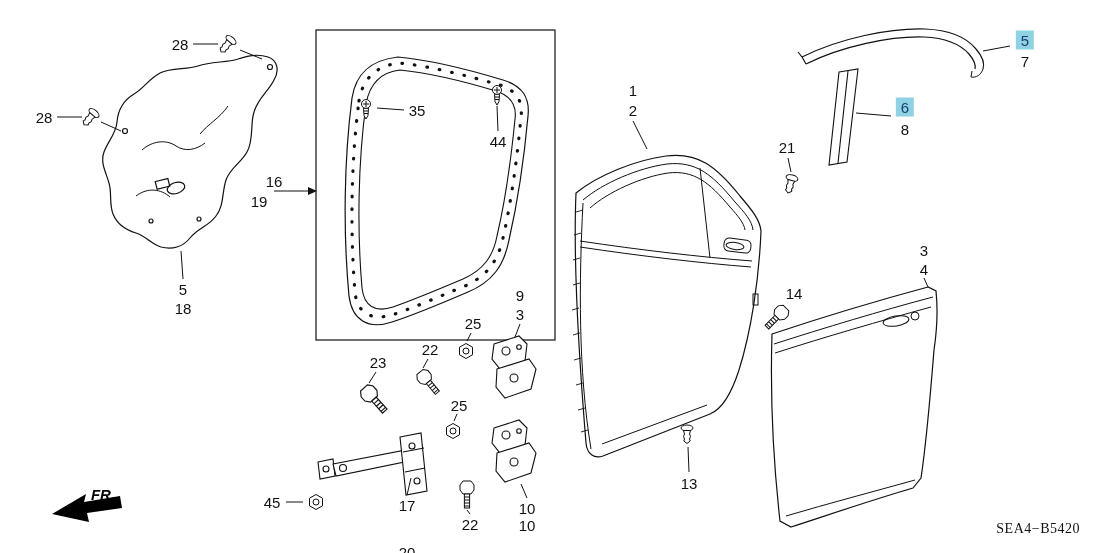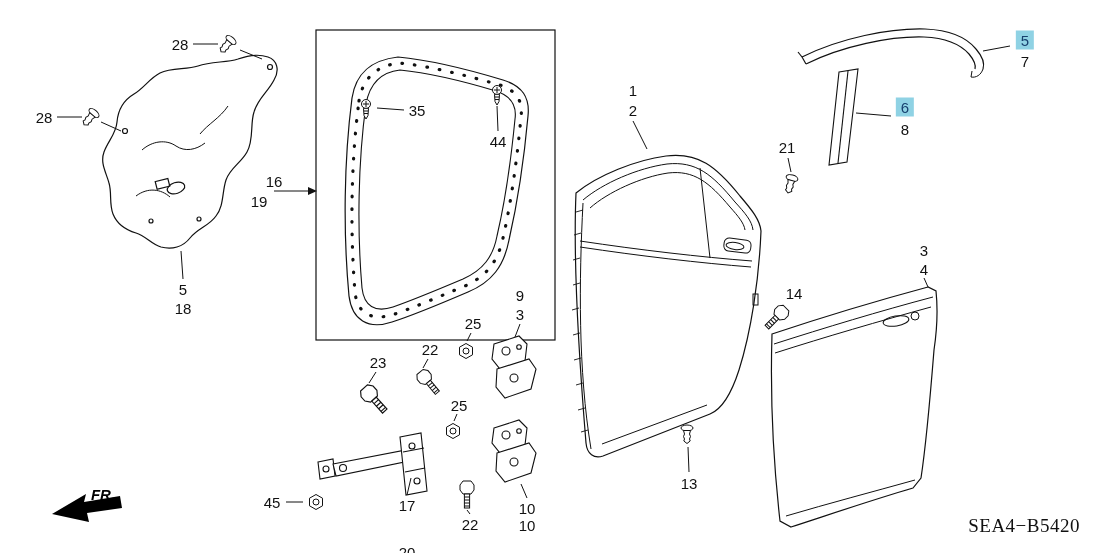--- a/index.html
+++ b/index.html
@@ -21,7 +21,7 @@
   }
   .code {
     position:absolute; right:28px; bottom:16px;
-    font-family:"Liberation Serif", serif; font-size:19px;
+    font-family:"Liberation Serif", serif; font-size:14px;
     letter-spacing:0.5px; color:#111;
   }
 </style>

